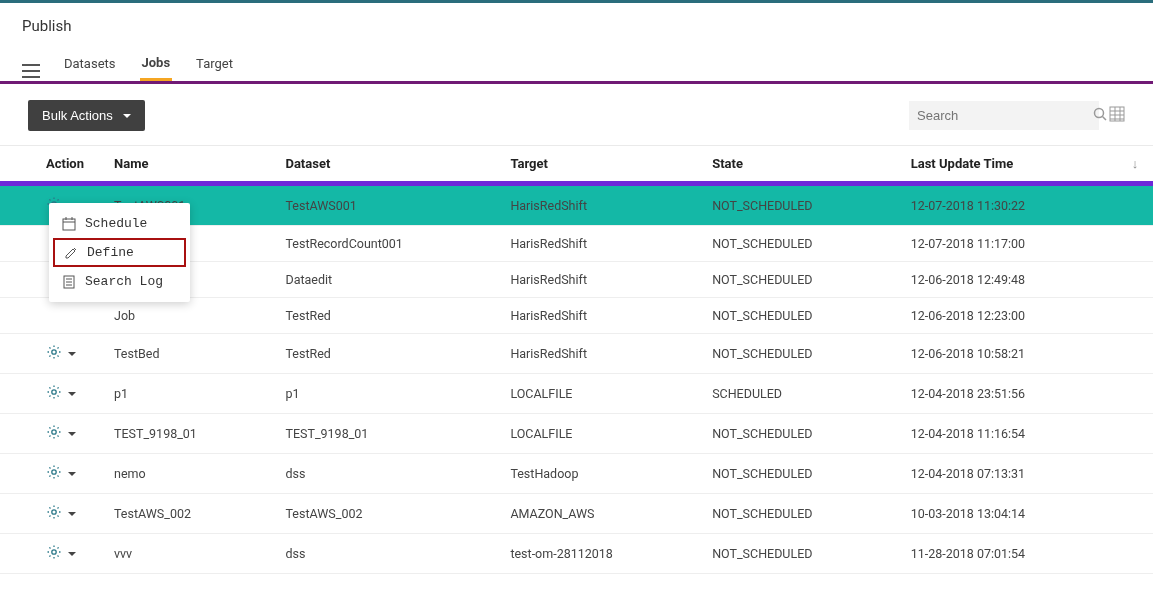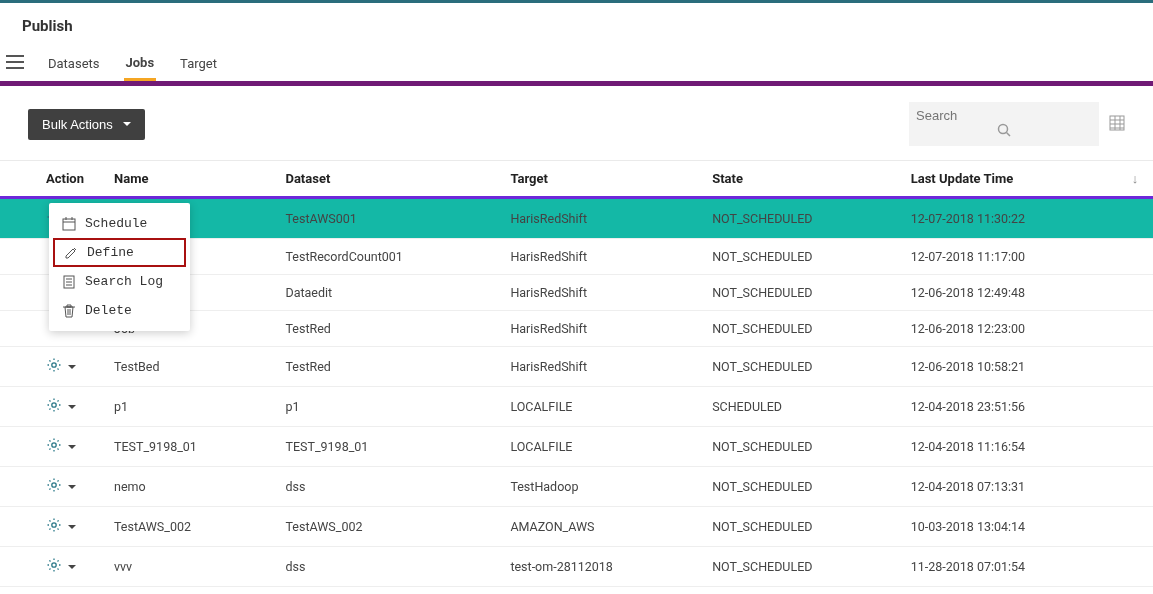--- a/index.html
+++ b/index.html
@@ -12,7 +12,7 @@
 .top-border { height: 3px; background: #2a6d7c; }
 .header {
   padding: 14px 22px 10px;
-  font-weight: 700;
+  font-weight: 400;
   font-size: 15px;
 }
 .tabs-row {

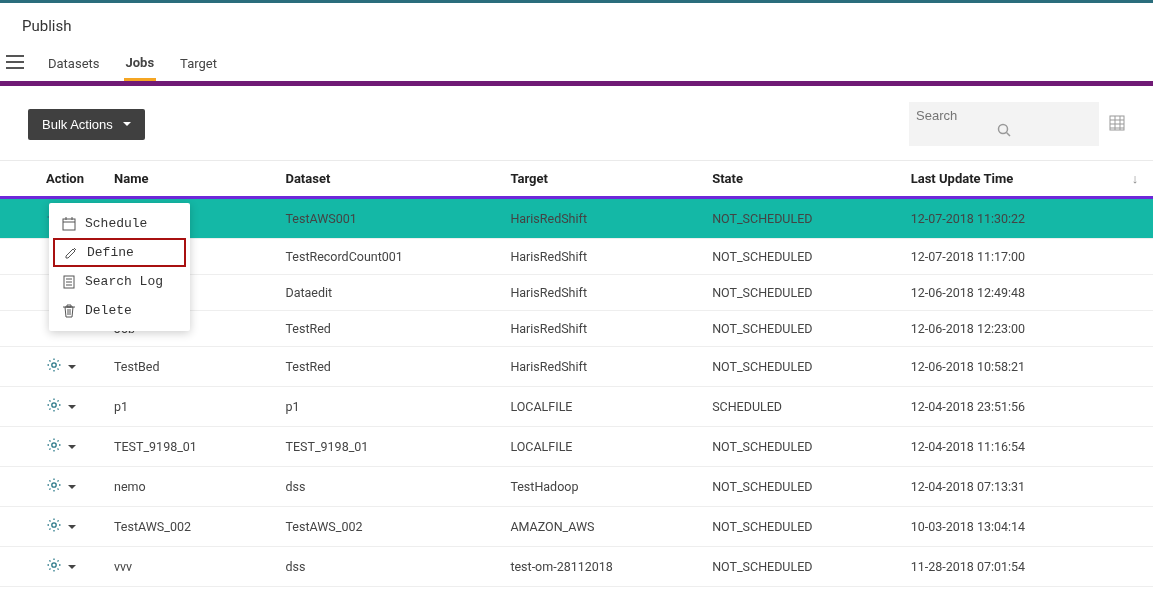--- a/index.html
+++ b/index.html
@@ -17,10 +17,10 @@
 }
 .tabs-row {
   display: flex;
-  align-items: center;
+  align-items: flex-end;
   gap: 22px;
-  padding: 0 6px;
-  border-bottom: 5px solid #701a75;
+  padding: 0 22px;
+  border-bottom: 3px solid #701a75;
 }
 .tabs-row .hamburger { color: #555; }
 .tab {

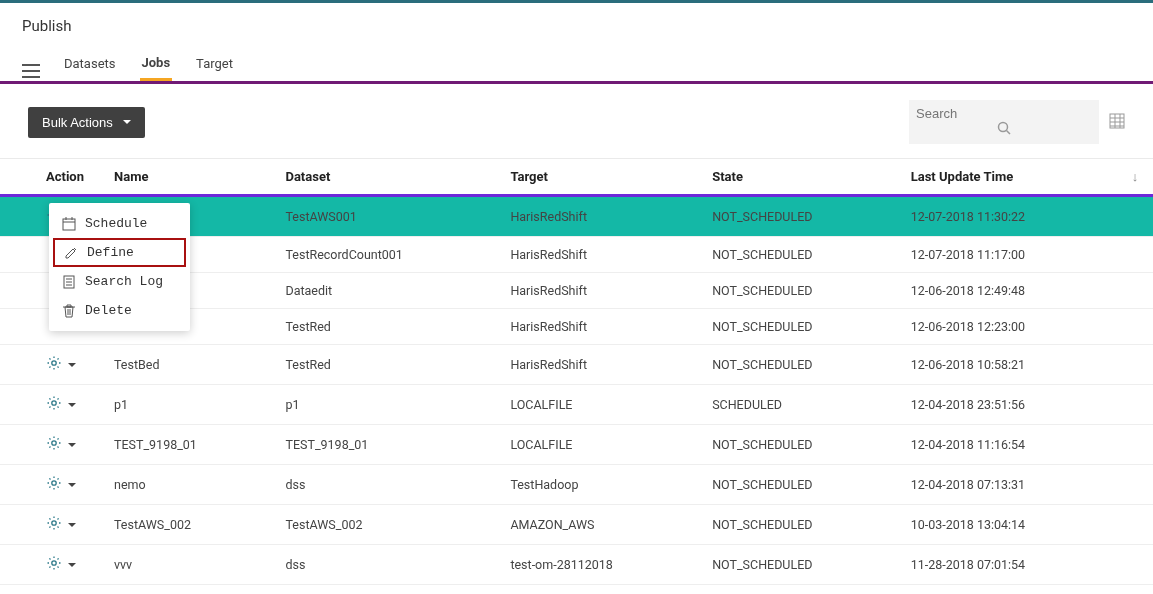--- a/index.html
+++ b/index.html
@@ -65,7 +65,6 @@
   background: #f3f3f3;
   padding: 6px 8px;
   width: 190px;
-  flex-direction: column;
 }
 .search-box input {
   border: none;

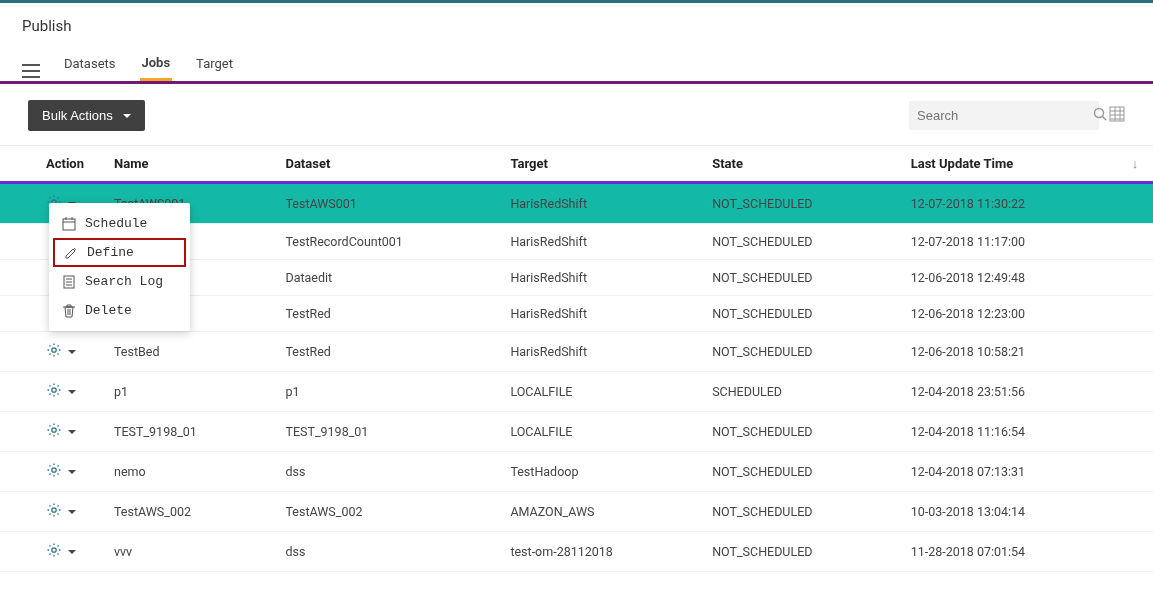--- a/index.html
+++ b/index.html
@@ -83,7 +83,7 @@
   font-size: 13px;
   padding: 10px 14px;
   border-top: 1px solid #eaeaea;
-  border-bottom: 3px solid #6d28d9;
+  border-bottom: 5px solid #6d28d9;
   color: #222;
 }
 .table th.sort-col { width: 36px; text-align: center; }

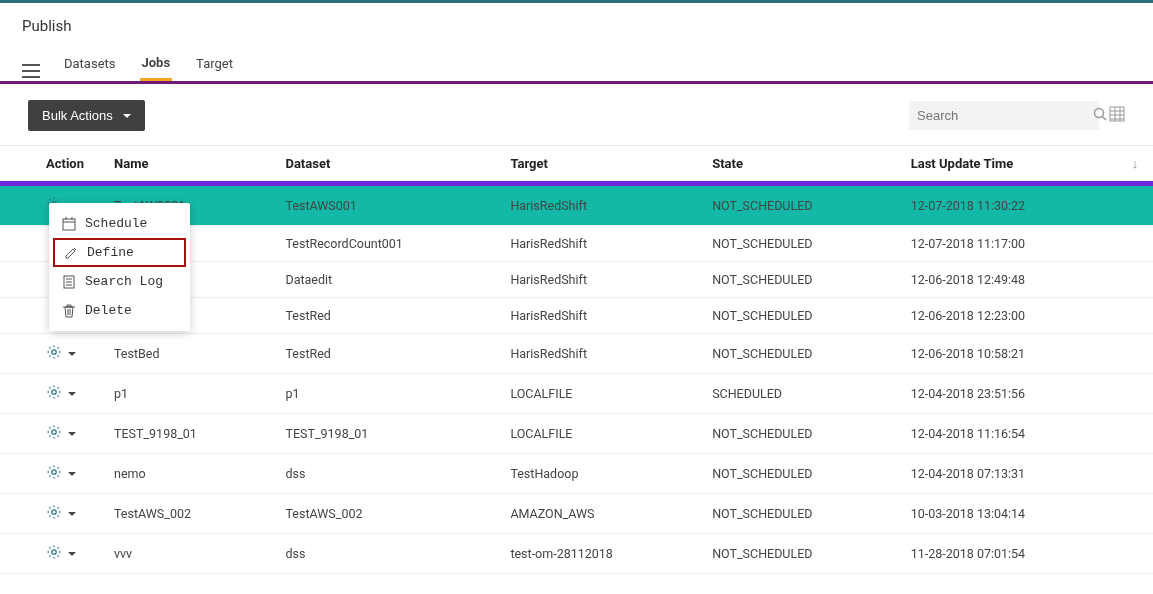--- a/index.html
+++ b/index.html
@@ -380,14 +380,6 @@
     </span>
     <span>Search Log</span>
   </div>
-  <div class="dropdown-item">
-    <span class="di-icon">
-      <svg width="14" height="14" viewBox="0 0 14 14">
-          <path d="M3 3 L11 3 L10 13 L4 13 Z M1 3 L13 3 M5 1 L9 1 L9 3 L5 3 Z M6 5 L6 11 M8 5 L8 11" fill="none" stroke="#555"></path>
-        </svg>
-    </span>
-    <span>Delete</span>
-  </div>
 </div>
 
 </body></html>

